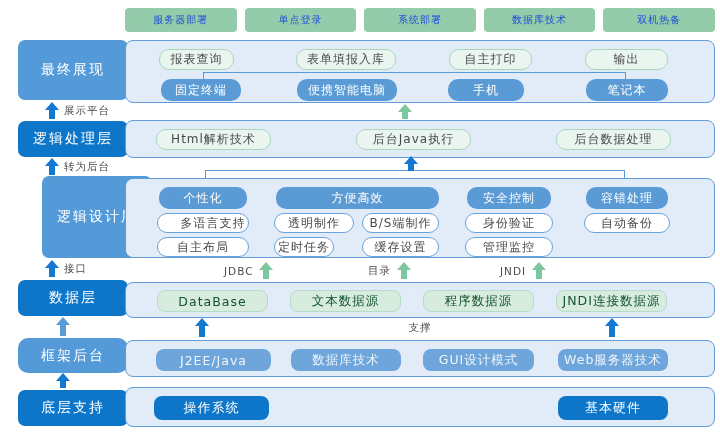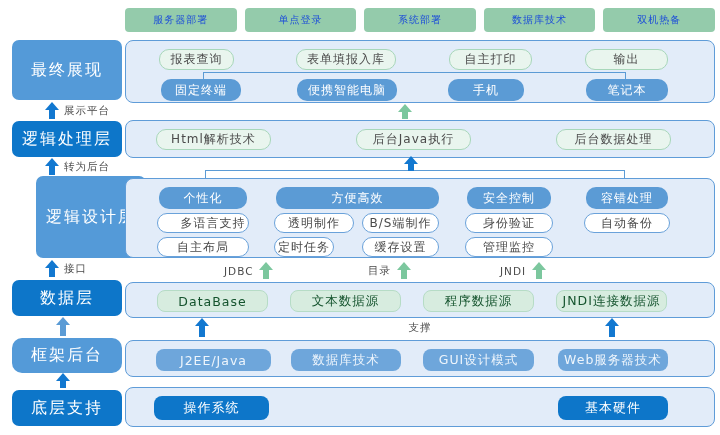--- a/index.html
+++ b/index.html
@@ -17,8 +17,8 @@
   .deploy .chip{flex:1;background:var(--green);color:#1d4ed8;border-radius:4px;
     display:flex;align-items:center;justify-content:center;font-size:10px;letter-spacing:1px;}
   
-  .side-block{left:12px;width:110px;color:#fff;border-radius:7px;
-    display:flex;align-items:center;justify-content:center;font-size:16px;letter-spacing:2px;}
+  .side-block{left:18px;width:110px;color:#fff;border-radius:7px;
+    display:flex;align-items:center;justify-content:center;font-size:14px;letter-spacing:2px;}
   .tone-light{background:var(--ltblue);}
   .tone-dark{background:var(--dkblue);}
   

